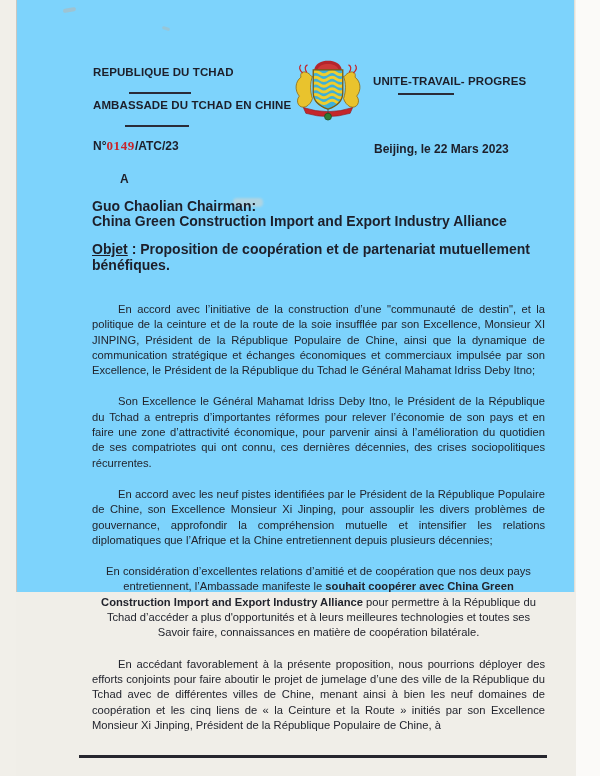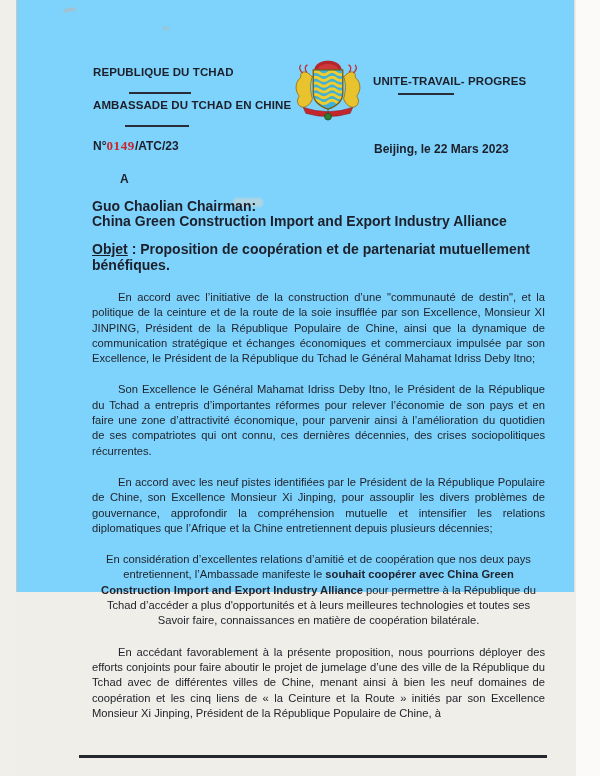--- a/index.html
+++ b/index.html
@@ -65,7 +65,7 @@
 
   
   .body-text { left:75px; top:290px; width:453px; color:#22242d; }
-  .body-text p { margin:0 0 16px 0; font-size:11.2px; line-height:15.3px; }
+  .body-text p { margin:12px 0 16px 0; font-size:11.2px; line-height:15.3px; }
   .para-justify { text-align:justify; }
   .para-left { text-align:center; }
   .indent { text-indent:26px; }

